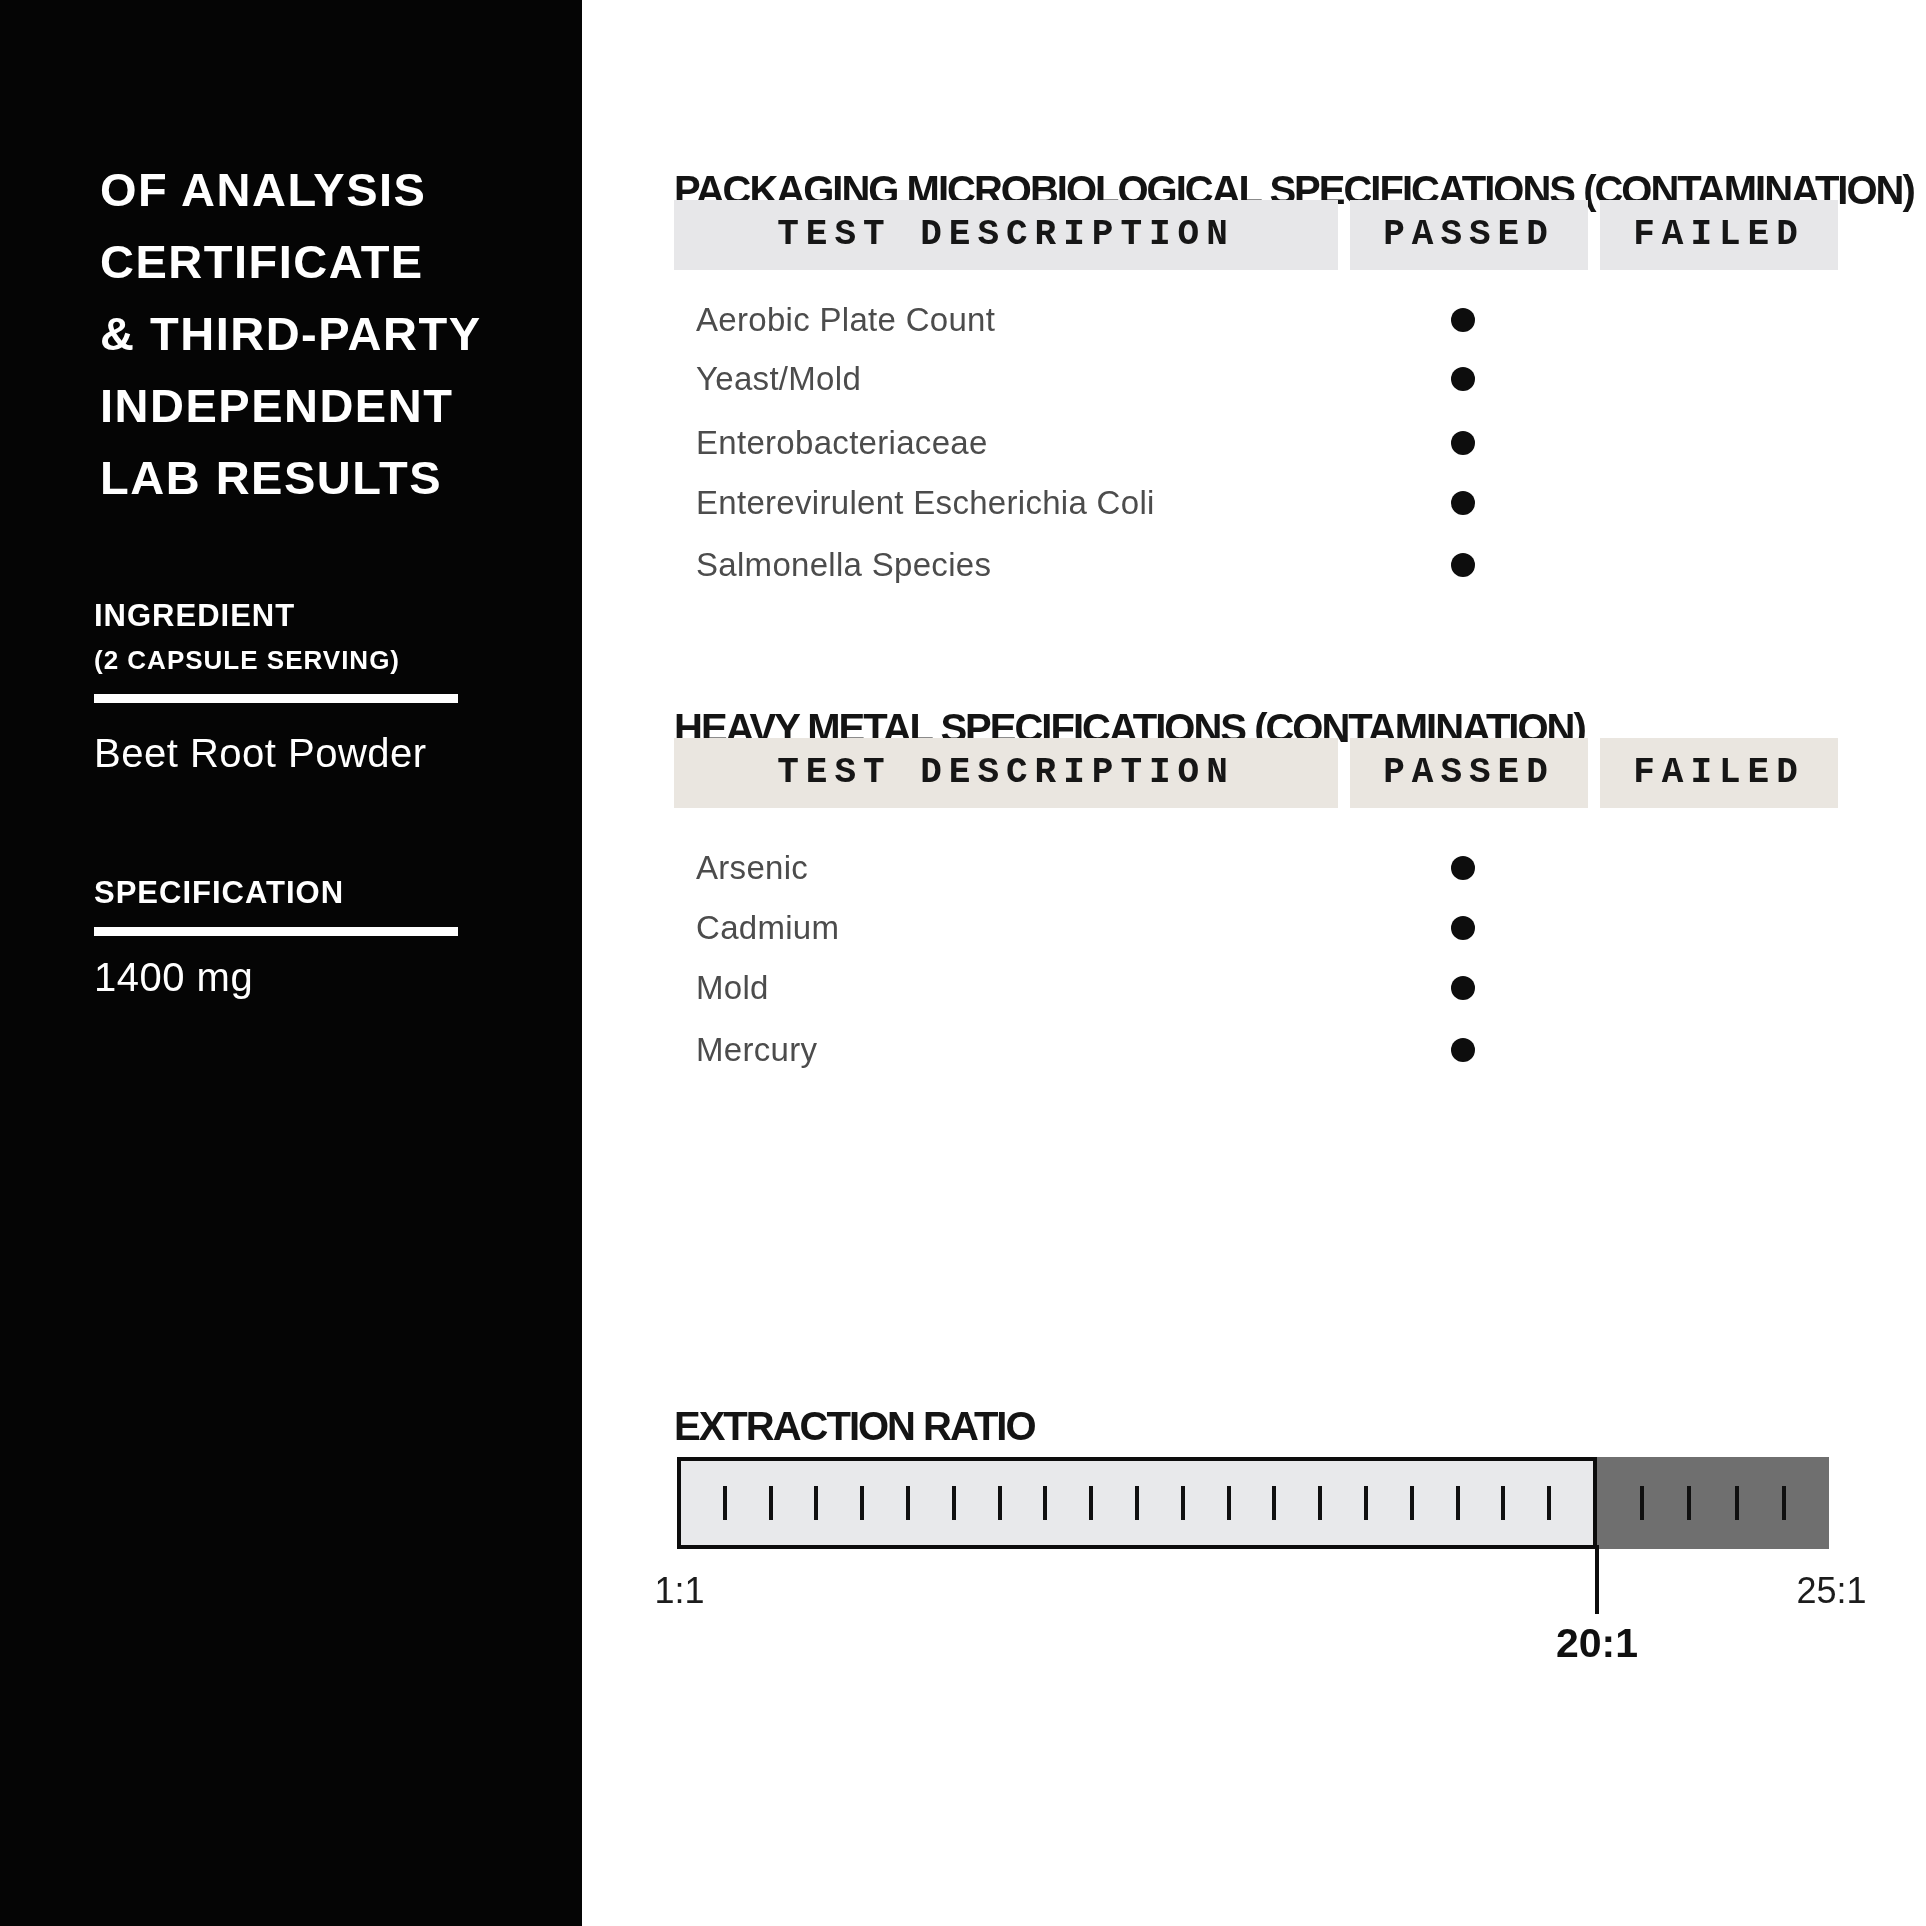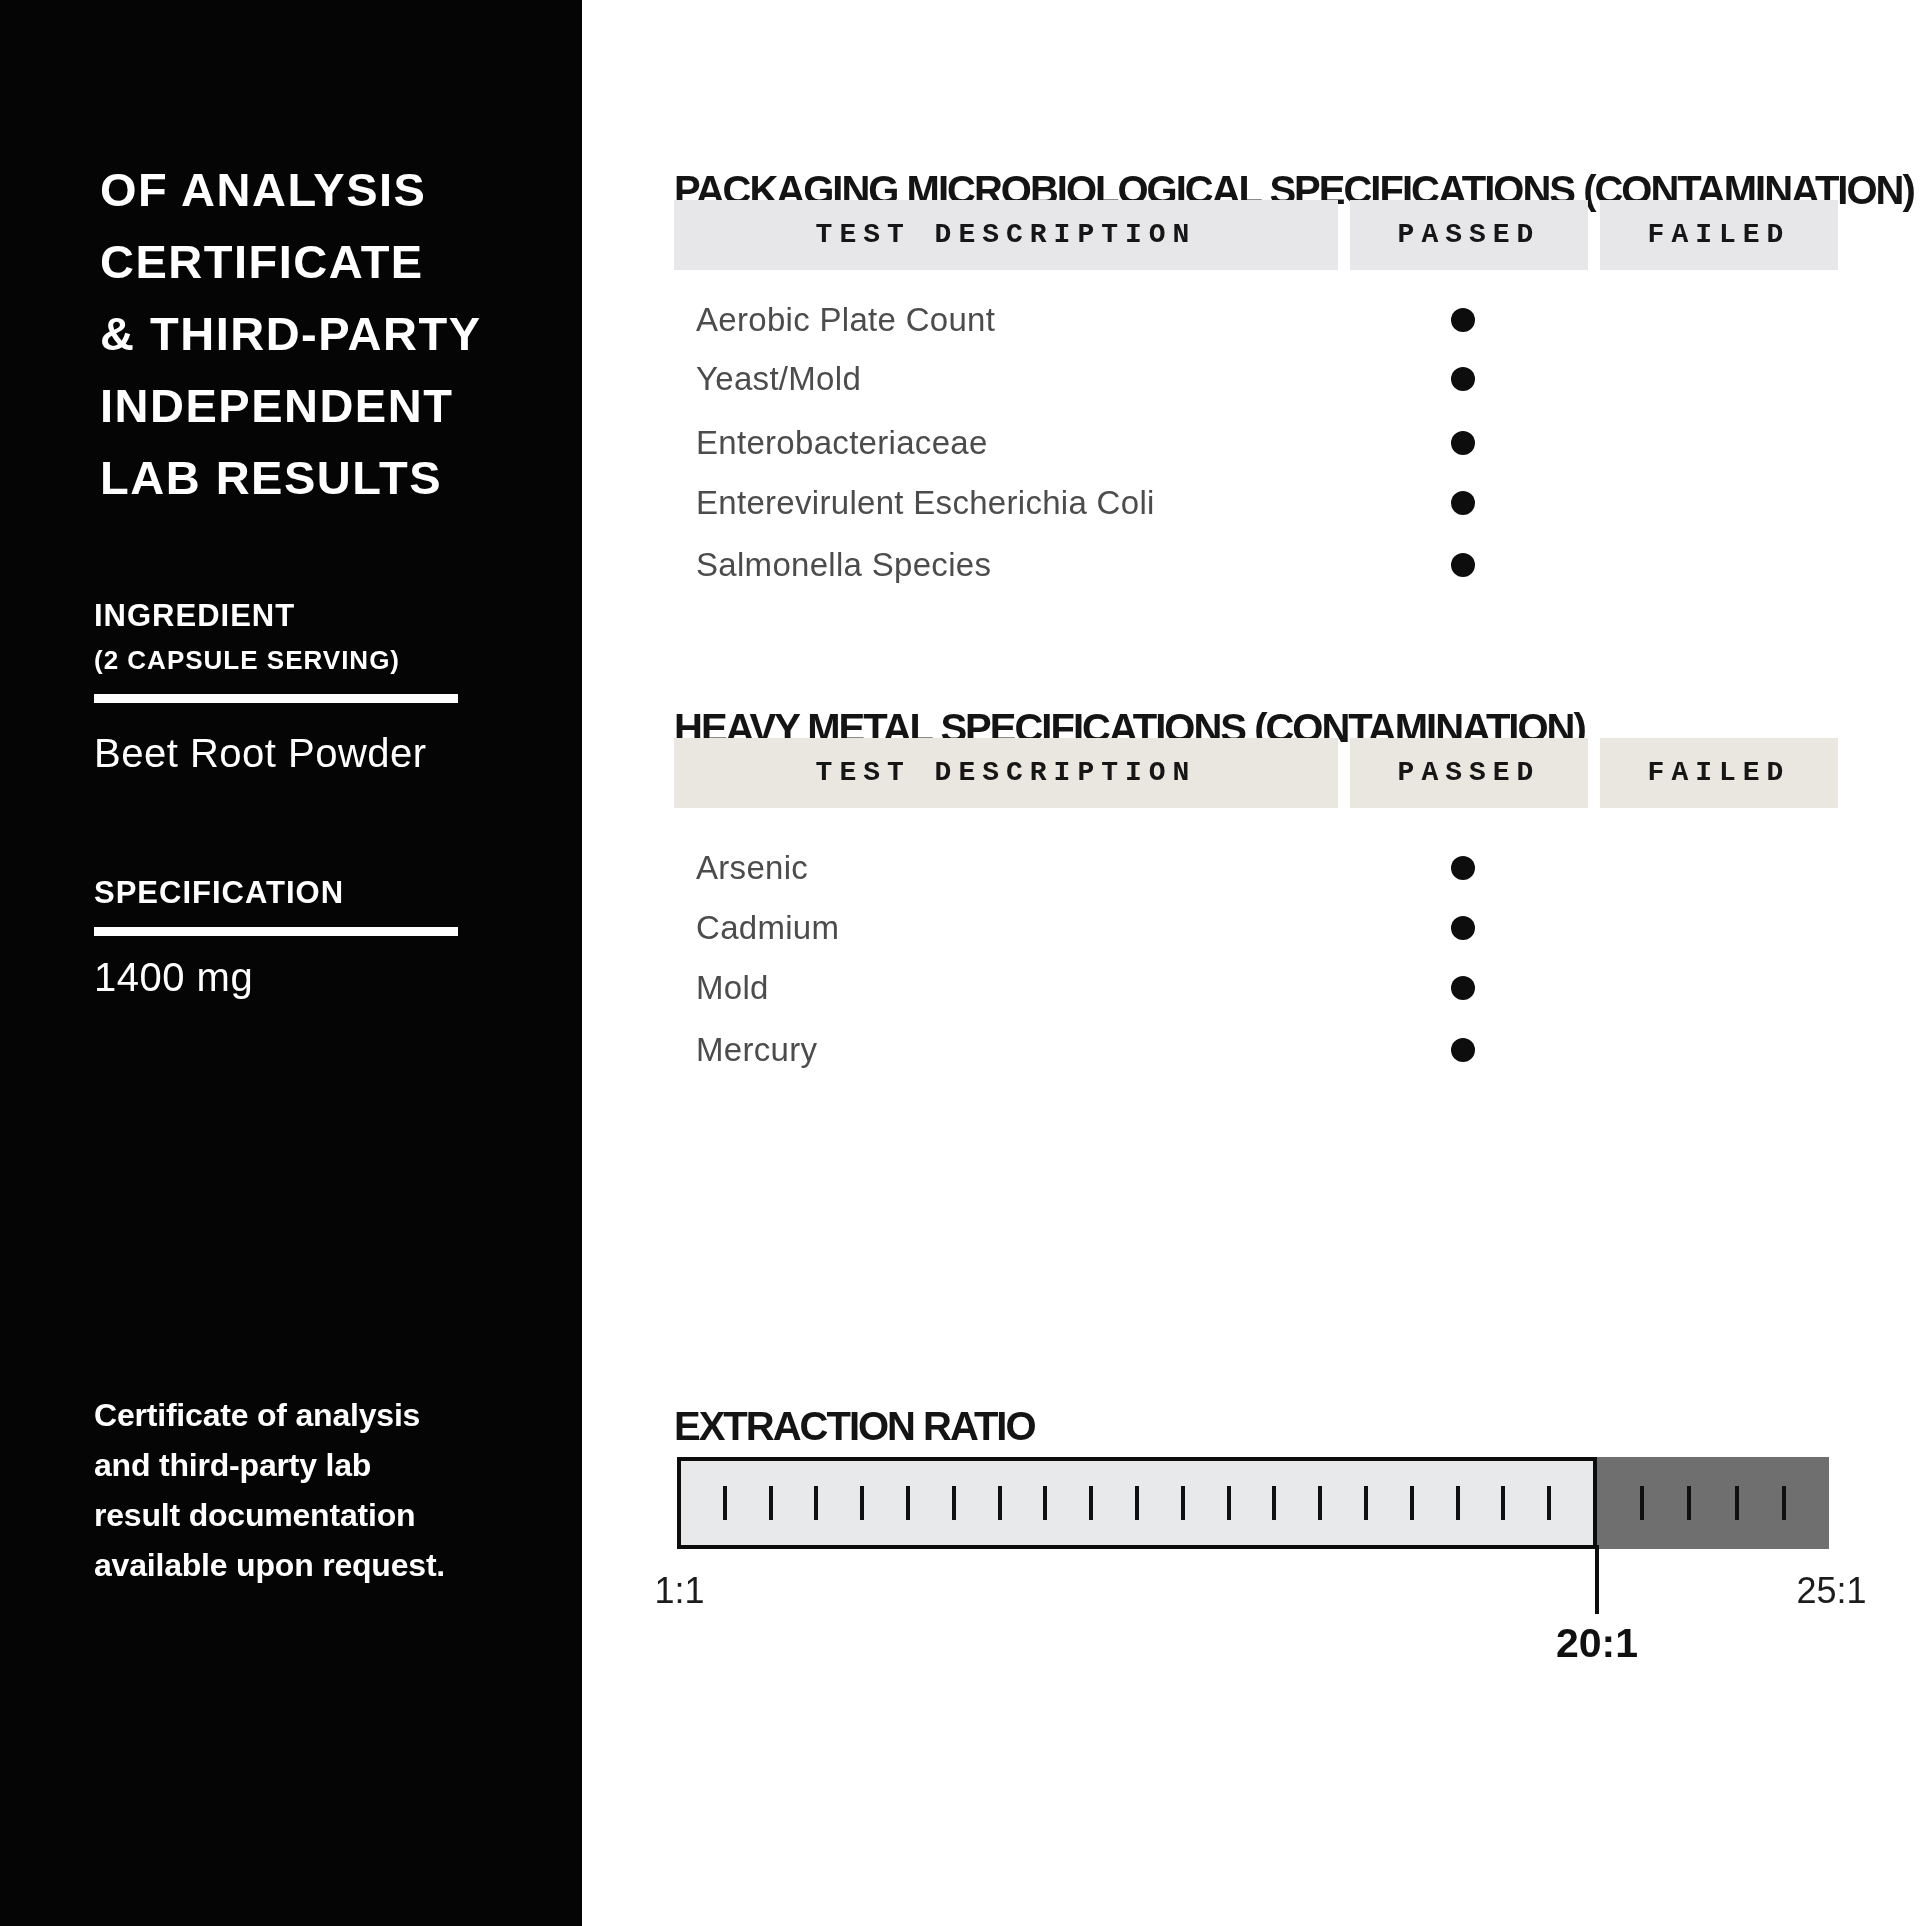--- a/index.html
+++ b/index.html
@@ -30,7 +30,7 @@
 
   
   .hdr-cell{position:absolute;height:70px;line-height:70px;text-align:center;
-            font-family:"Liberation Mono",monospace;font-weight:700;font-size:28px;
+            font-family:"Liberation Mono",monospace;font-weight:700;font-size:36px;
             letter-spacing:7px;color:#161616;white-space:nowrap;}
   .hdr-t1{top:200px;} .hdr-t2{top:738px;}
   .c-desc{left:674px;width:664px;}

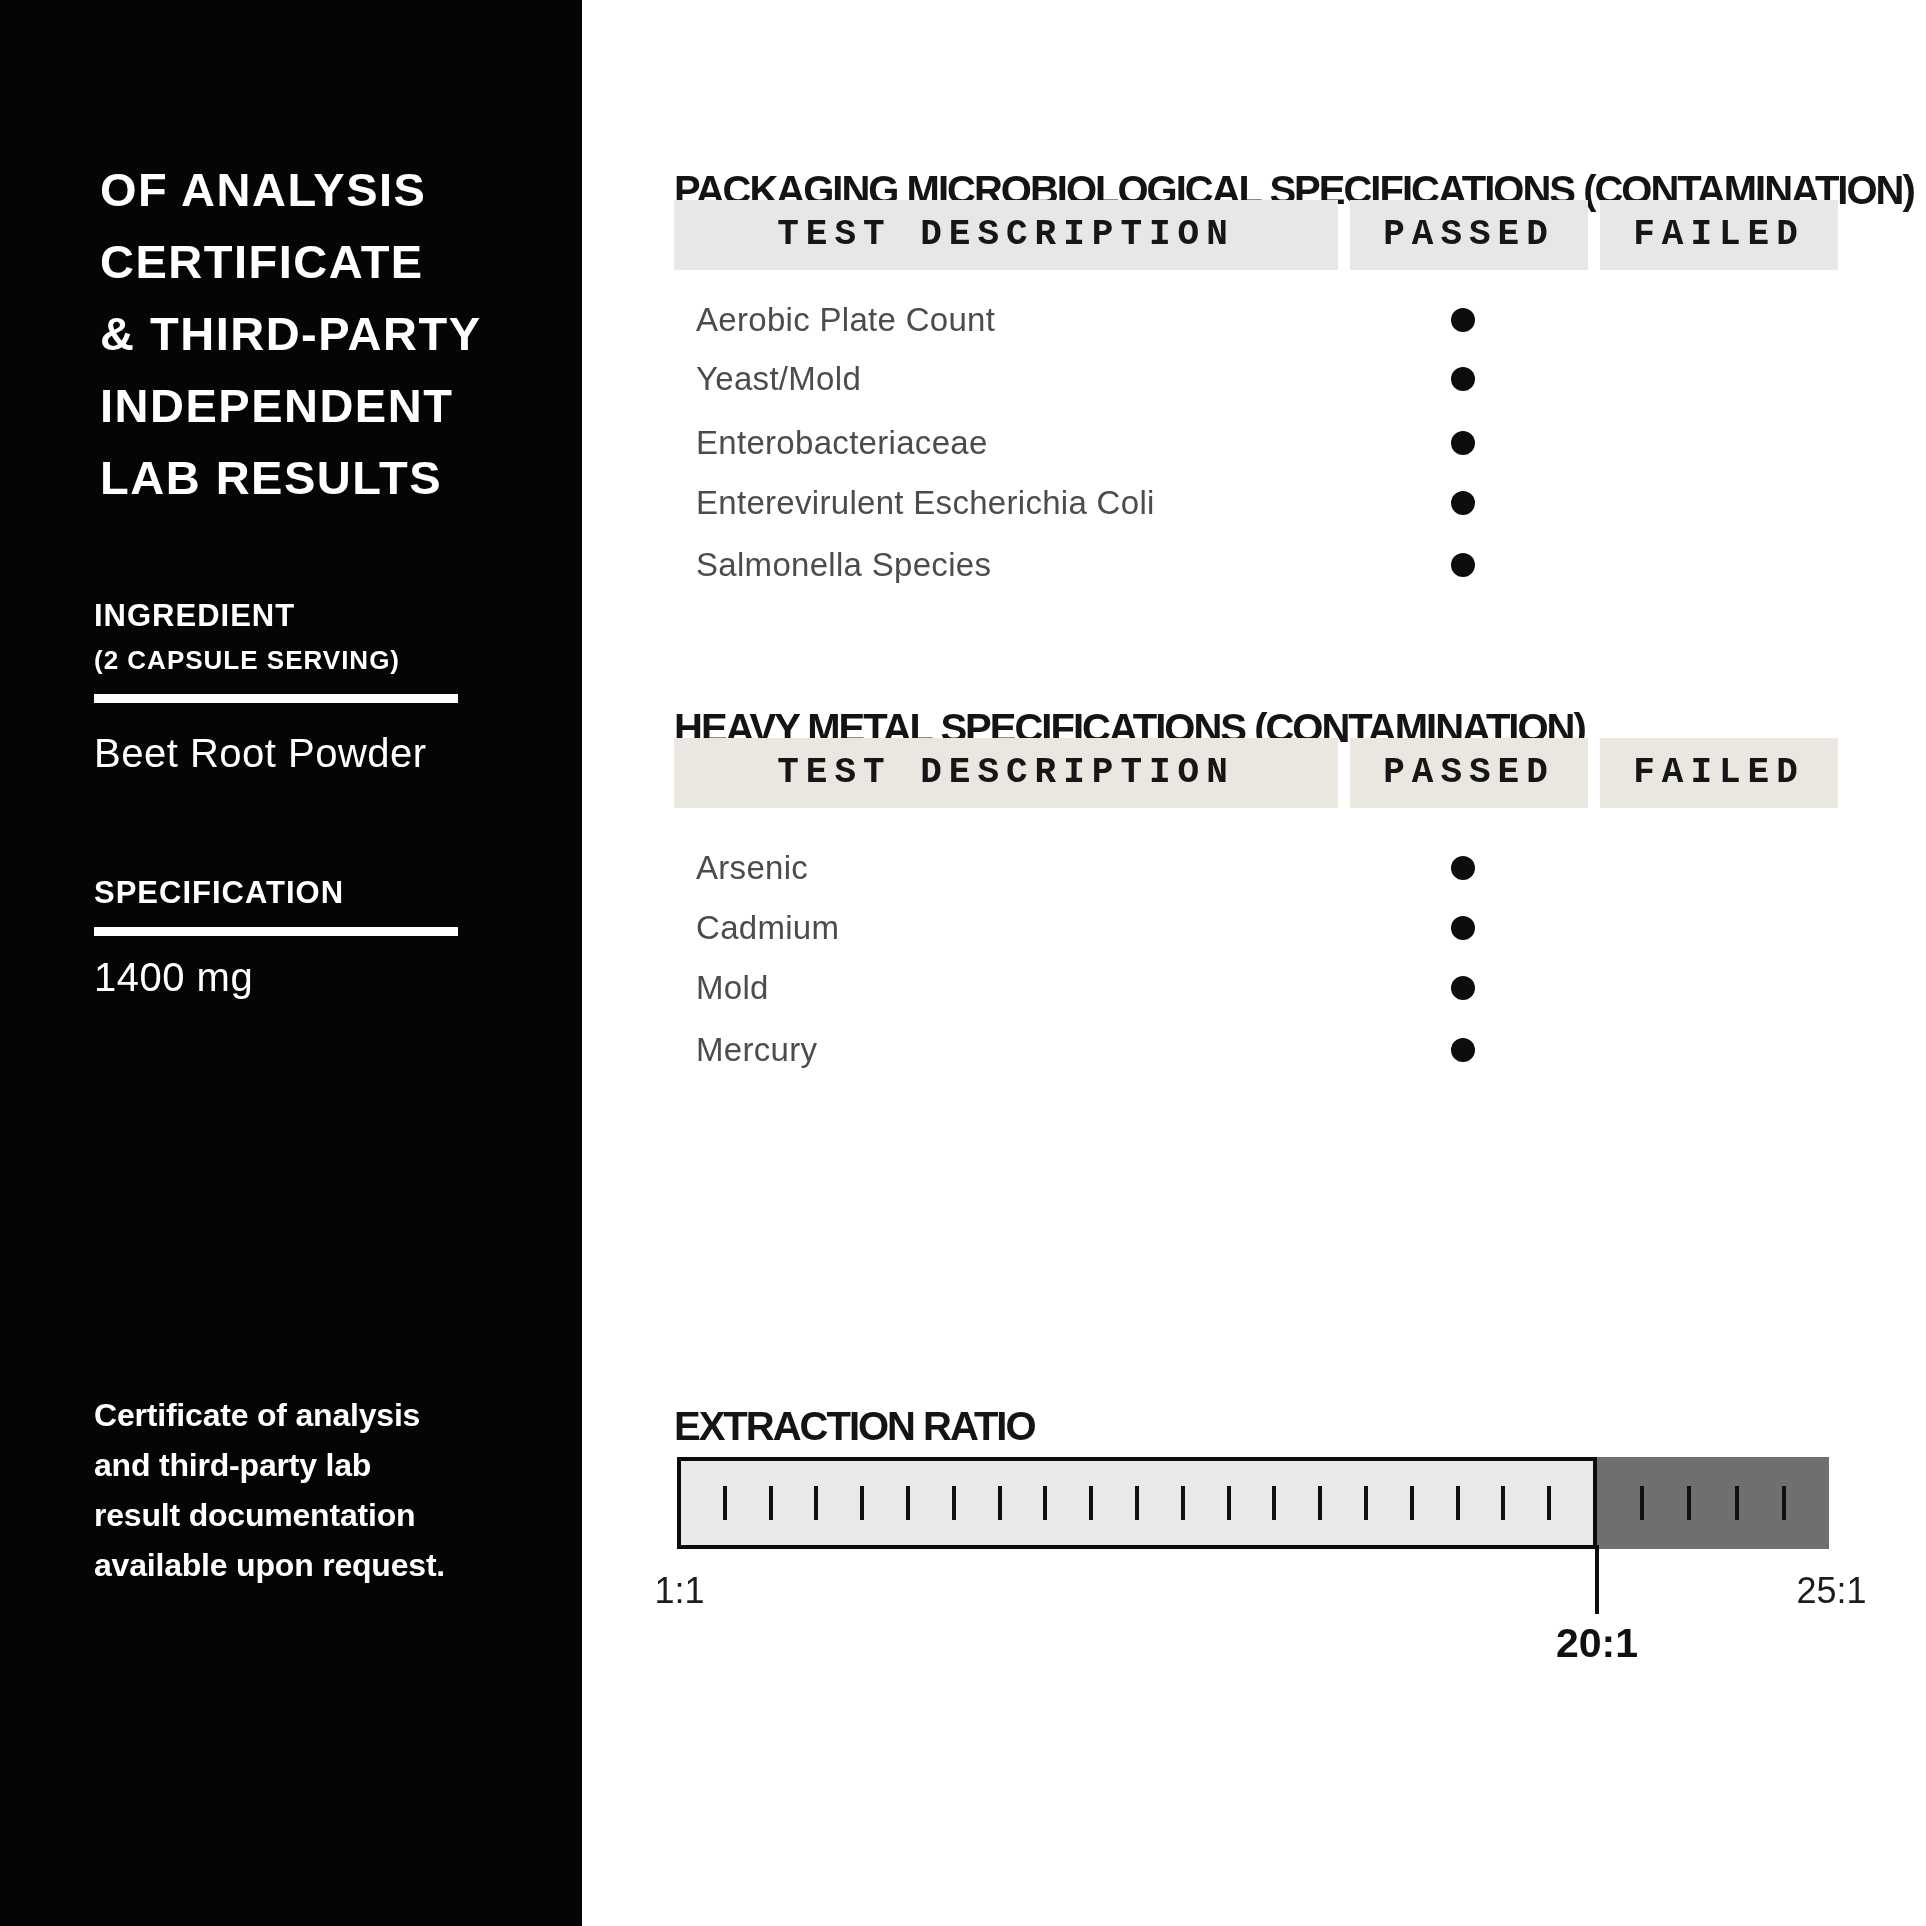--- a/index.html
+++ b/index.html
@@ -83,12 +83,6 @@
     <div class="sb-rule rule-2"></div>
     <div class="sb-value v-spec">1400 mg</div>
 
-    <div class="sb-note">
-      <span>Certificate of analysis</span>
-      <span>and third-party lab</span>
-      <span>result documentation</span>
-      <span>available upon request.</span>
-    </div>
   </aside>
 
   <section>

